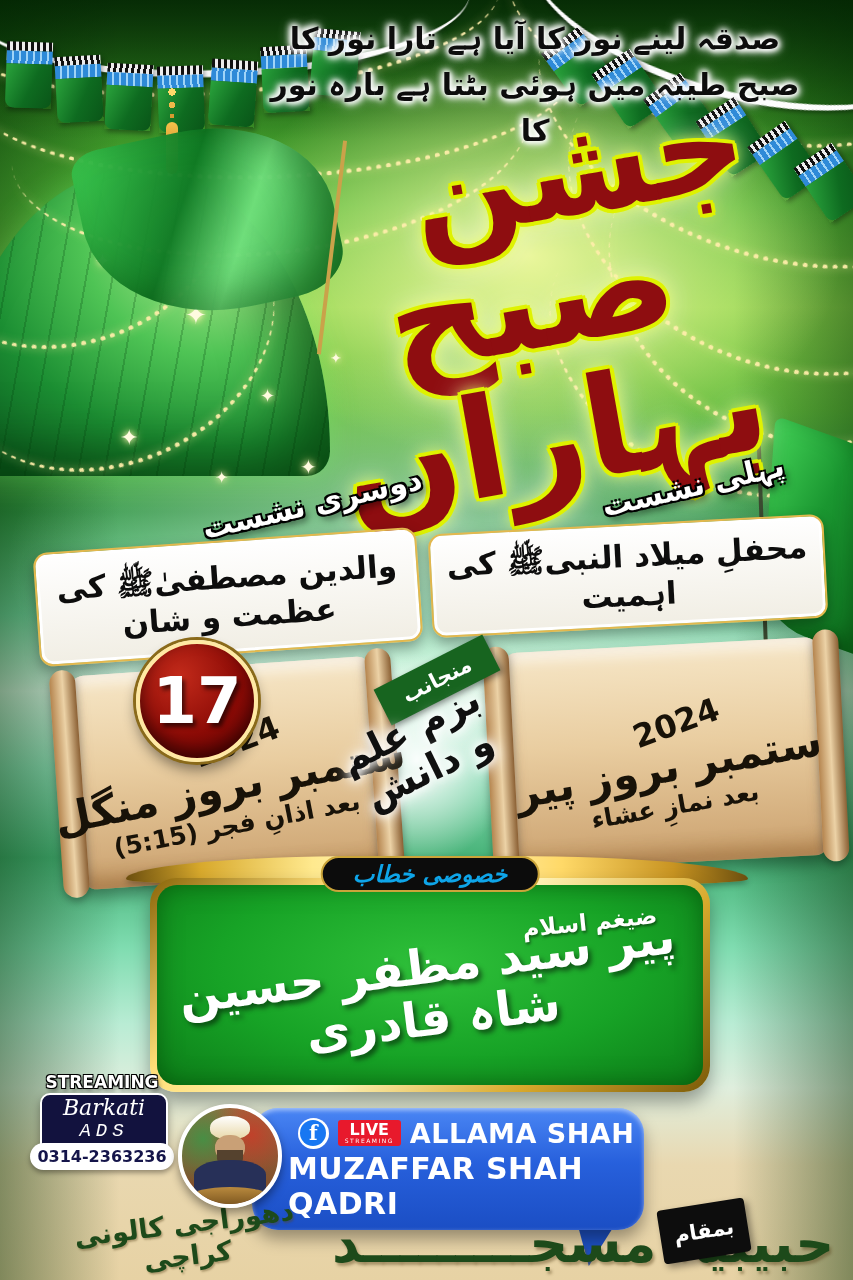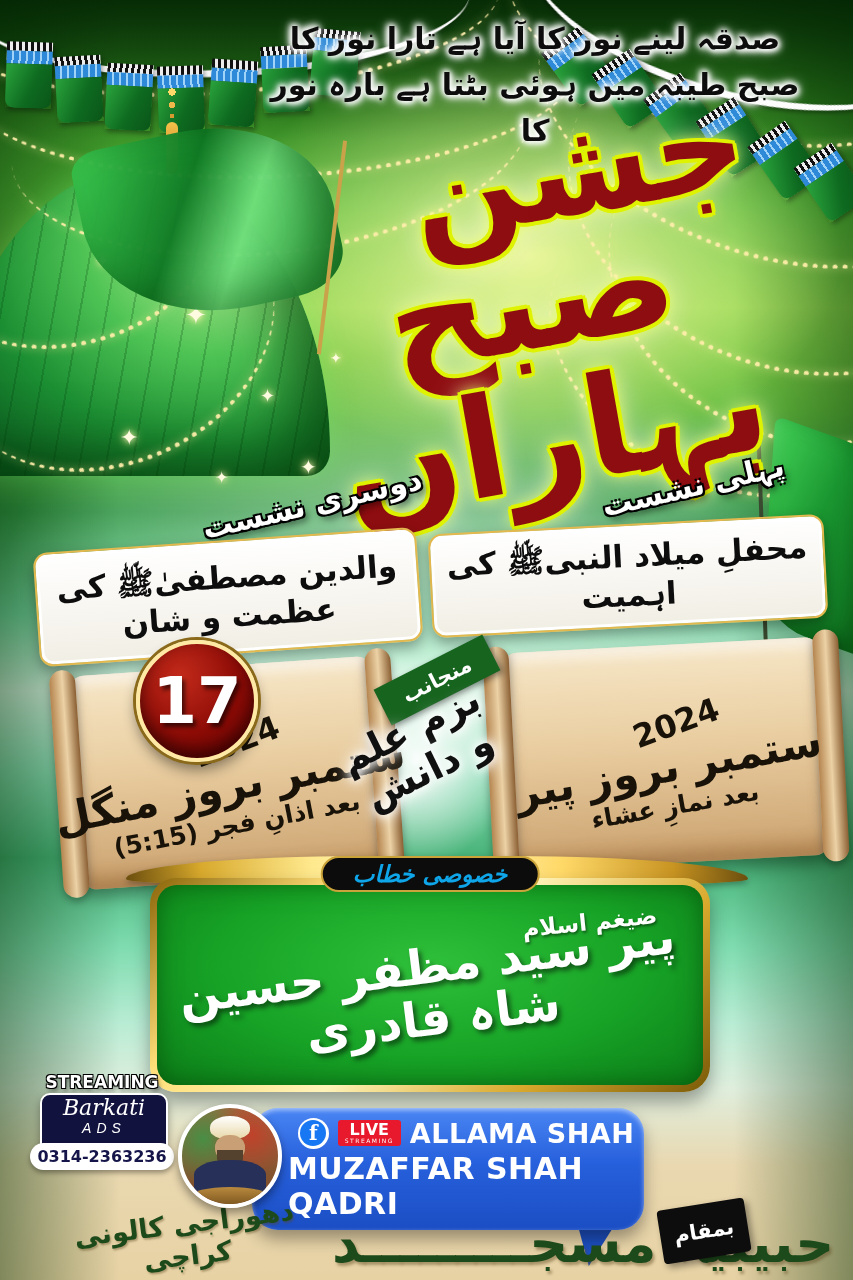--- a/index.html
+++ b/index.html
@@ -130,7 +130,7 @@
   .designer-box{left:40px;top:1093px;width:124px;height:62px;z-index:8;background:#12123e;border:2px solid #fff;border-radius:10px;
     color:#fff;text-align:center;box-shadow:0 4px 8px rgba(0,0,0,.35);}
   .brand{font-family:"DejaVu Serif",serif;font-style:italic;font-size:22px;line-height:1.15;}
-  .brand-sub{font-family:Liberation Sans, sans-serif;font-style:italic;font-size:14px;letter-spacing:5px;}
+  .brand-sub{font-family:Liberation Mono, monospace;font-style:italic;font-size:19px;letter-spacing:5px;}
   .designer-phone{left:30px;top:1143px;width:144px;height:27px;z-index:9;background:#fff;border-radius:14px;color:#15154a;
     font-weight:bold;font-size:16px;display:flex;align-items:center;justify-content:center;box-shadow:0 3px 5px rgba(0,0,0,.35);}
 

